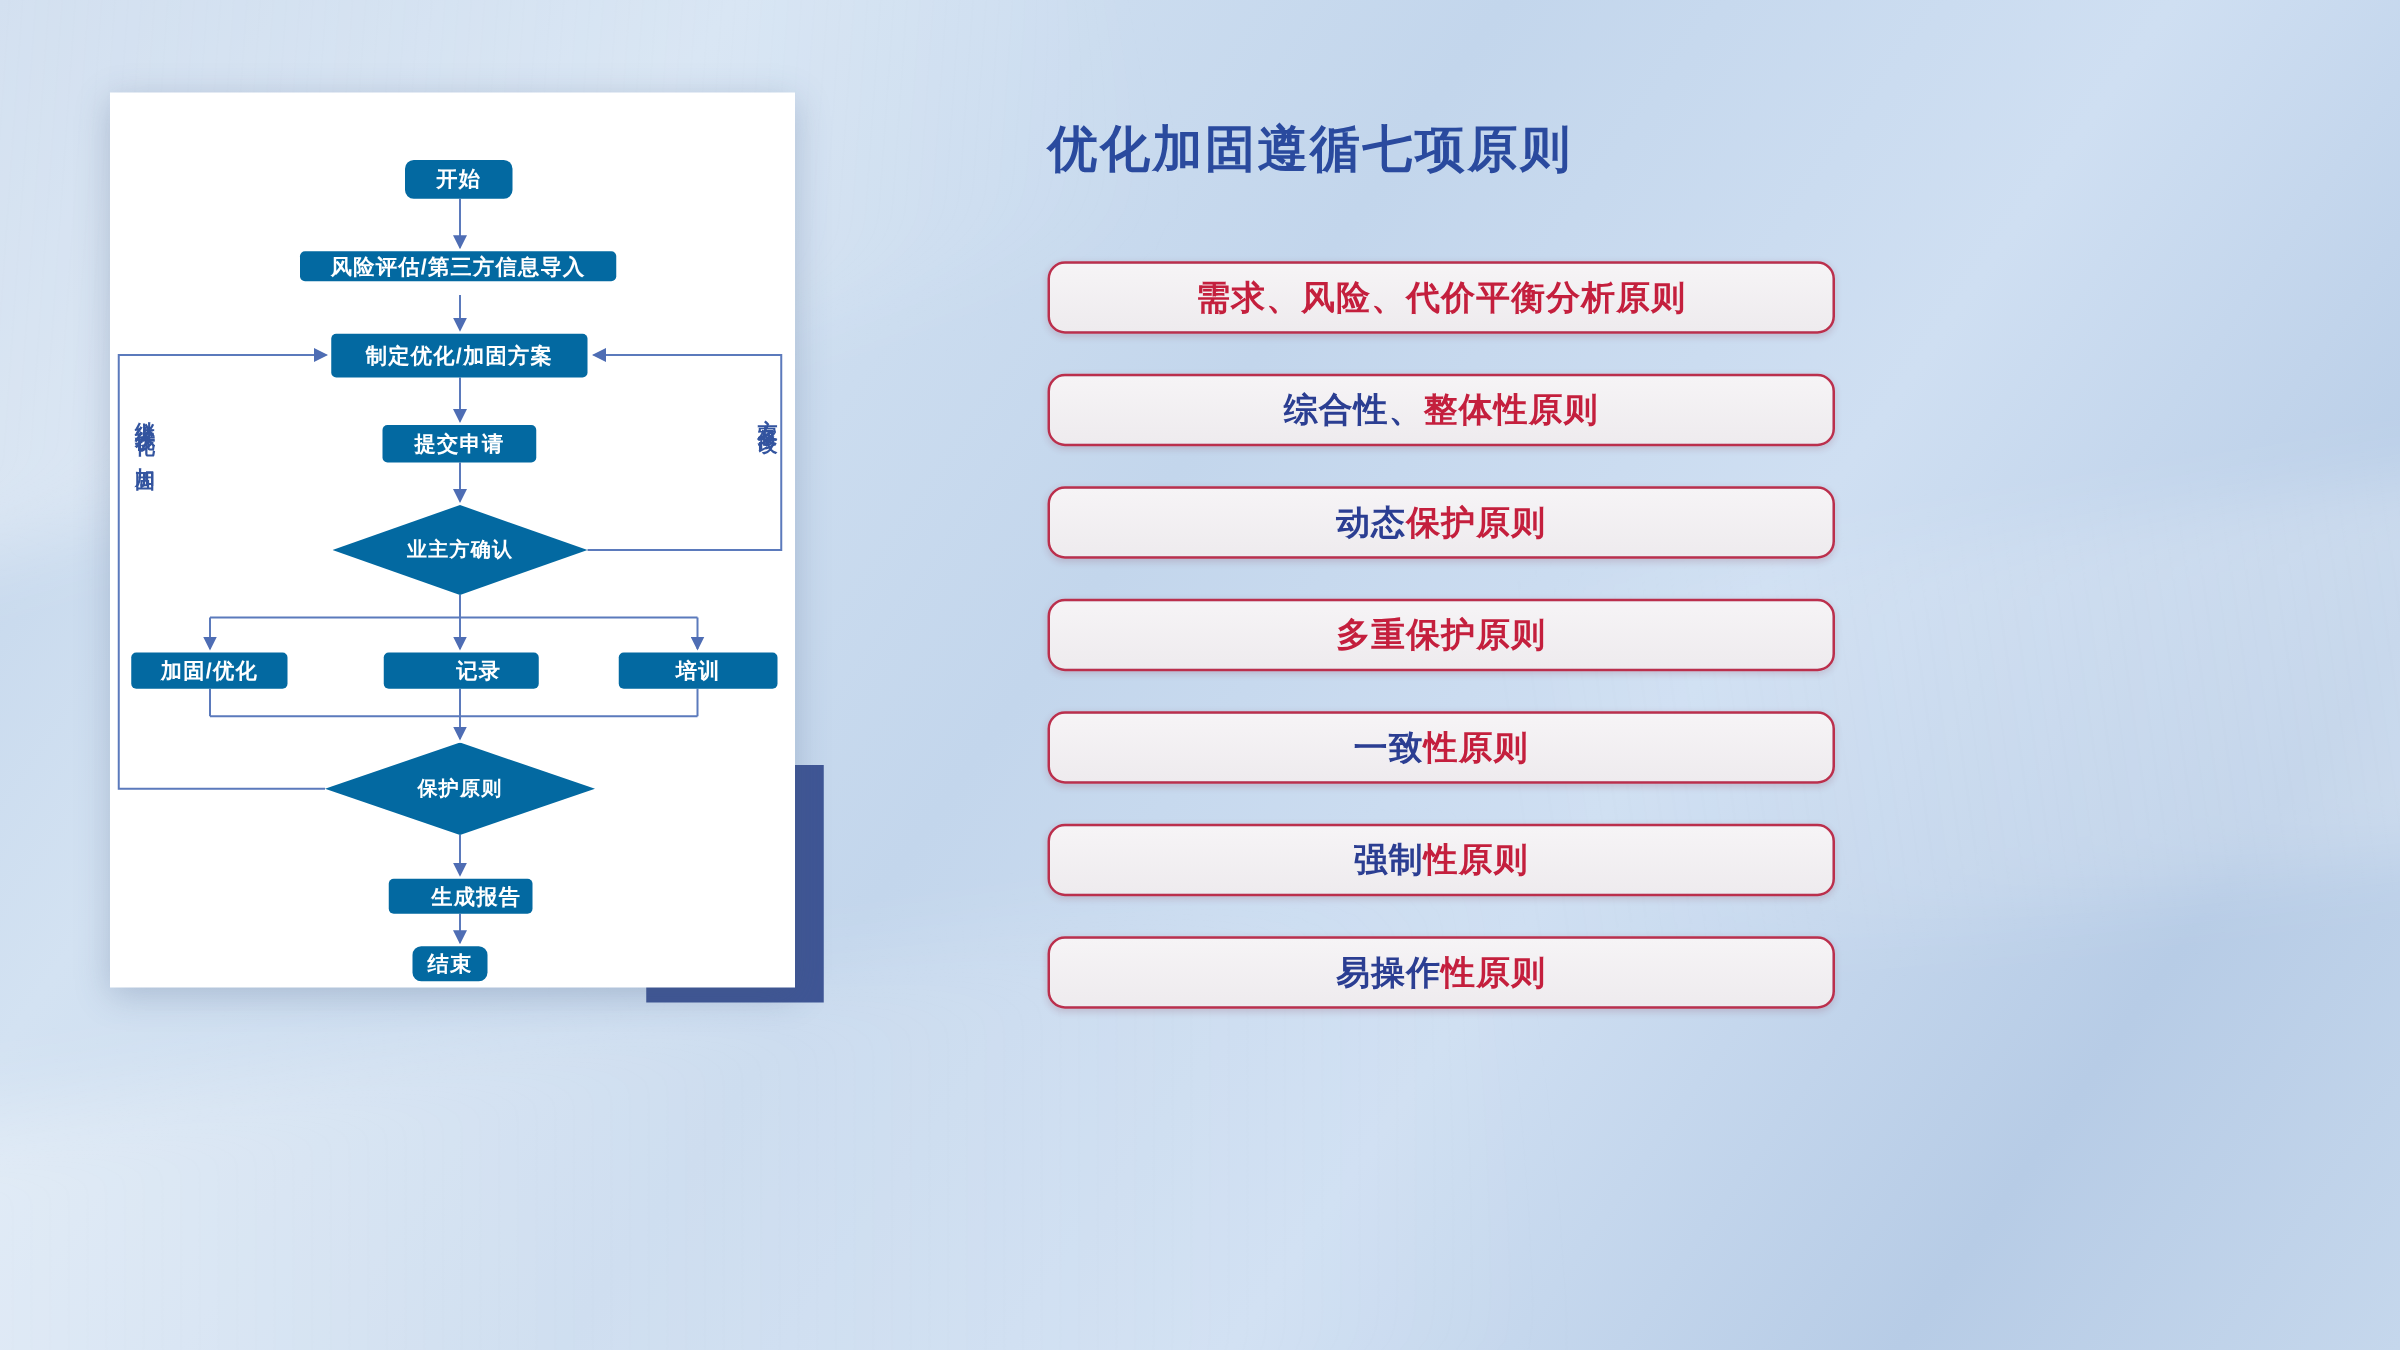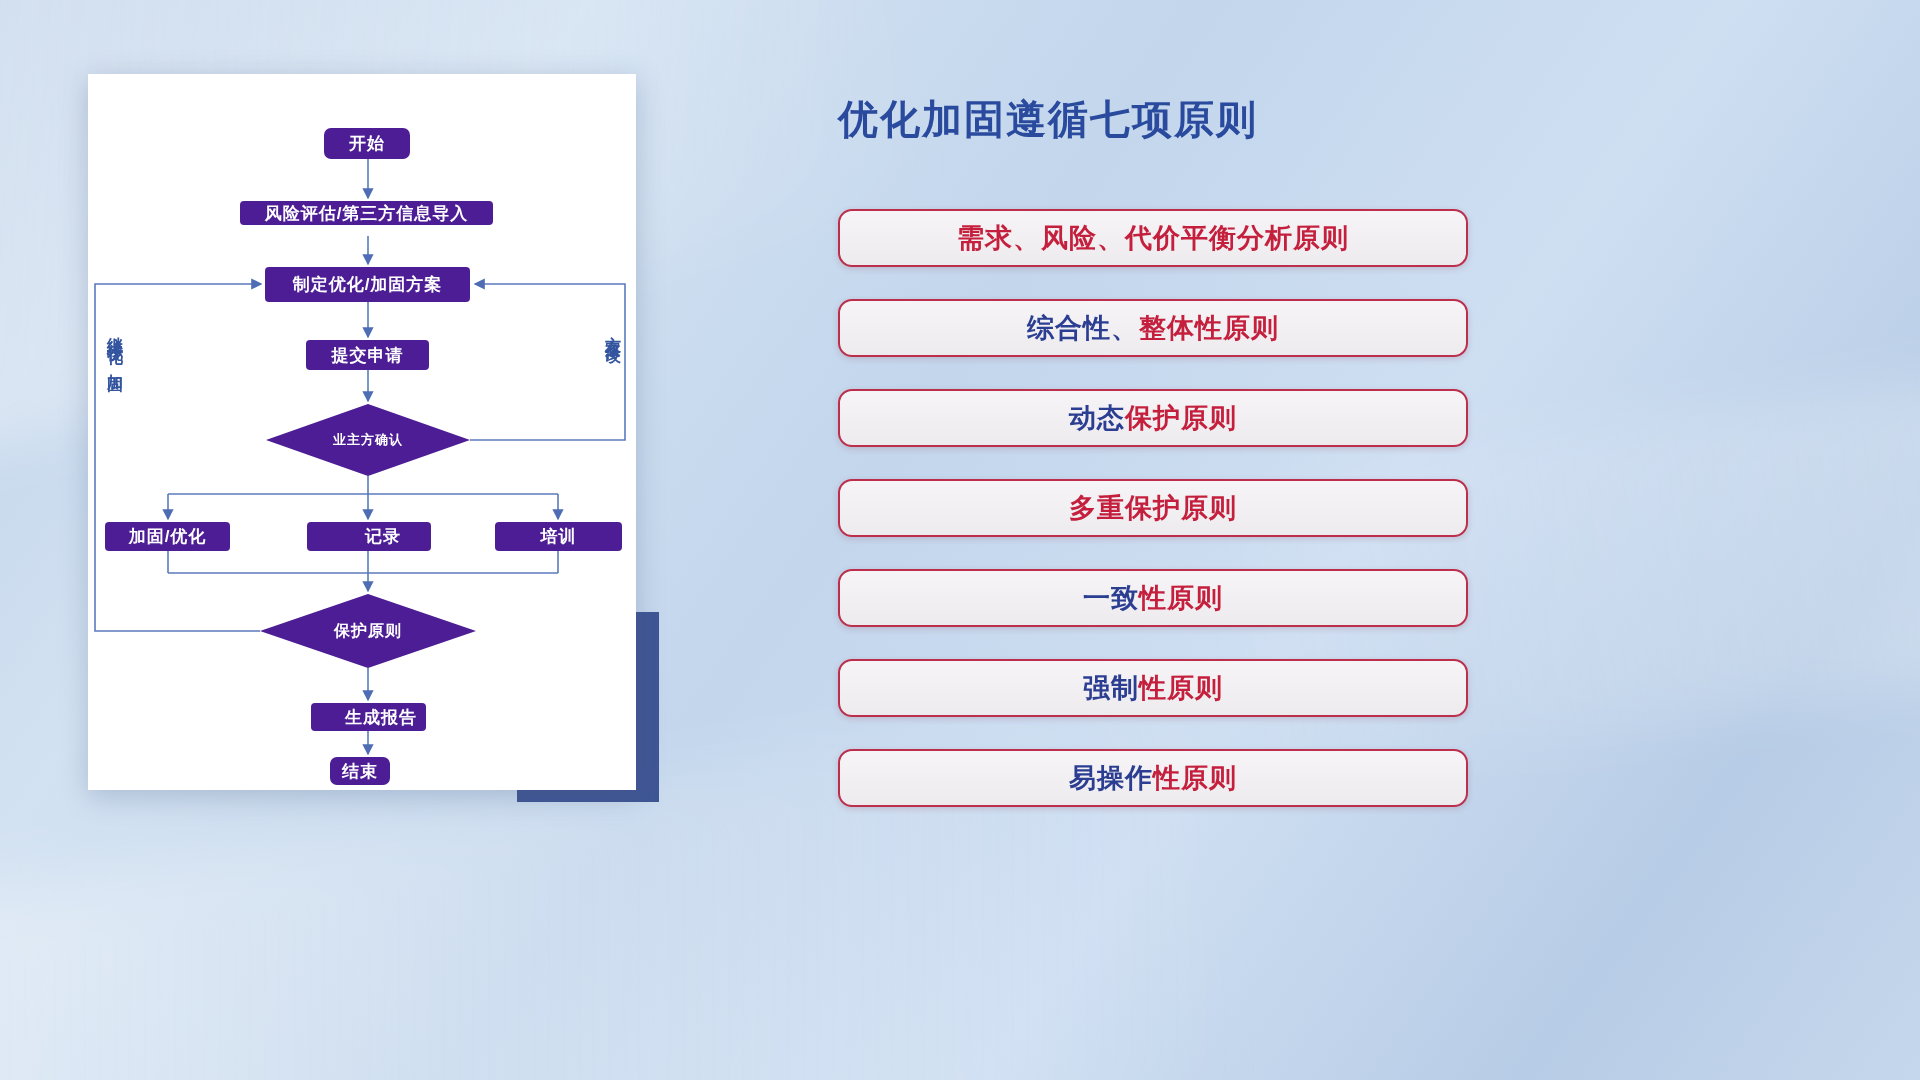--- a/index.html
+++ b/index.html
@@ -45,7 +45,7 @@
   .ln { stroke:#5b7abc; stroke-width:1.6; fill:none; }
 
   .fc-node {
-    position:absolute; background:#4c1d95; color:#ffffff;
+    position:absolute; background:#0369a1; color:#ffffff;
     display:flex; align-items:center; justify-content:center;
     font-weight:600; font-size:17px; border-radius:4px;
     letter-spacing:1px; white-space:nowrap;

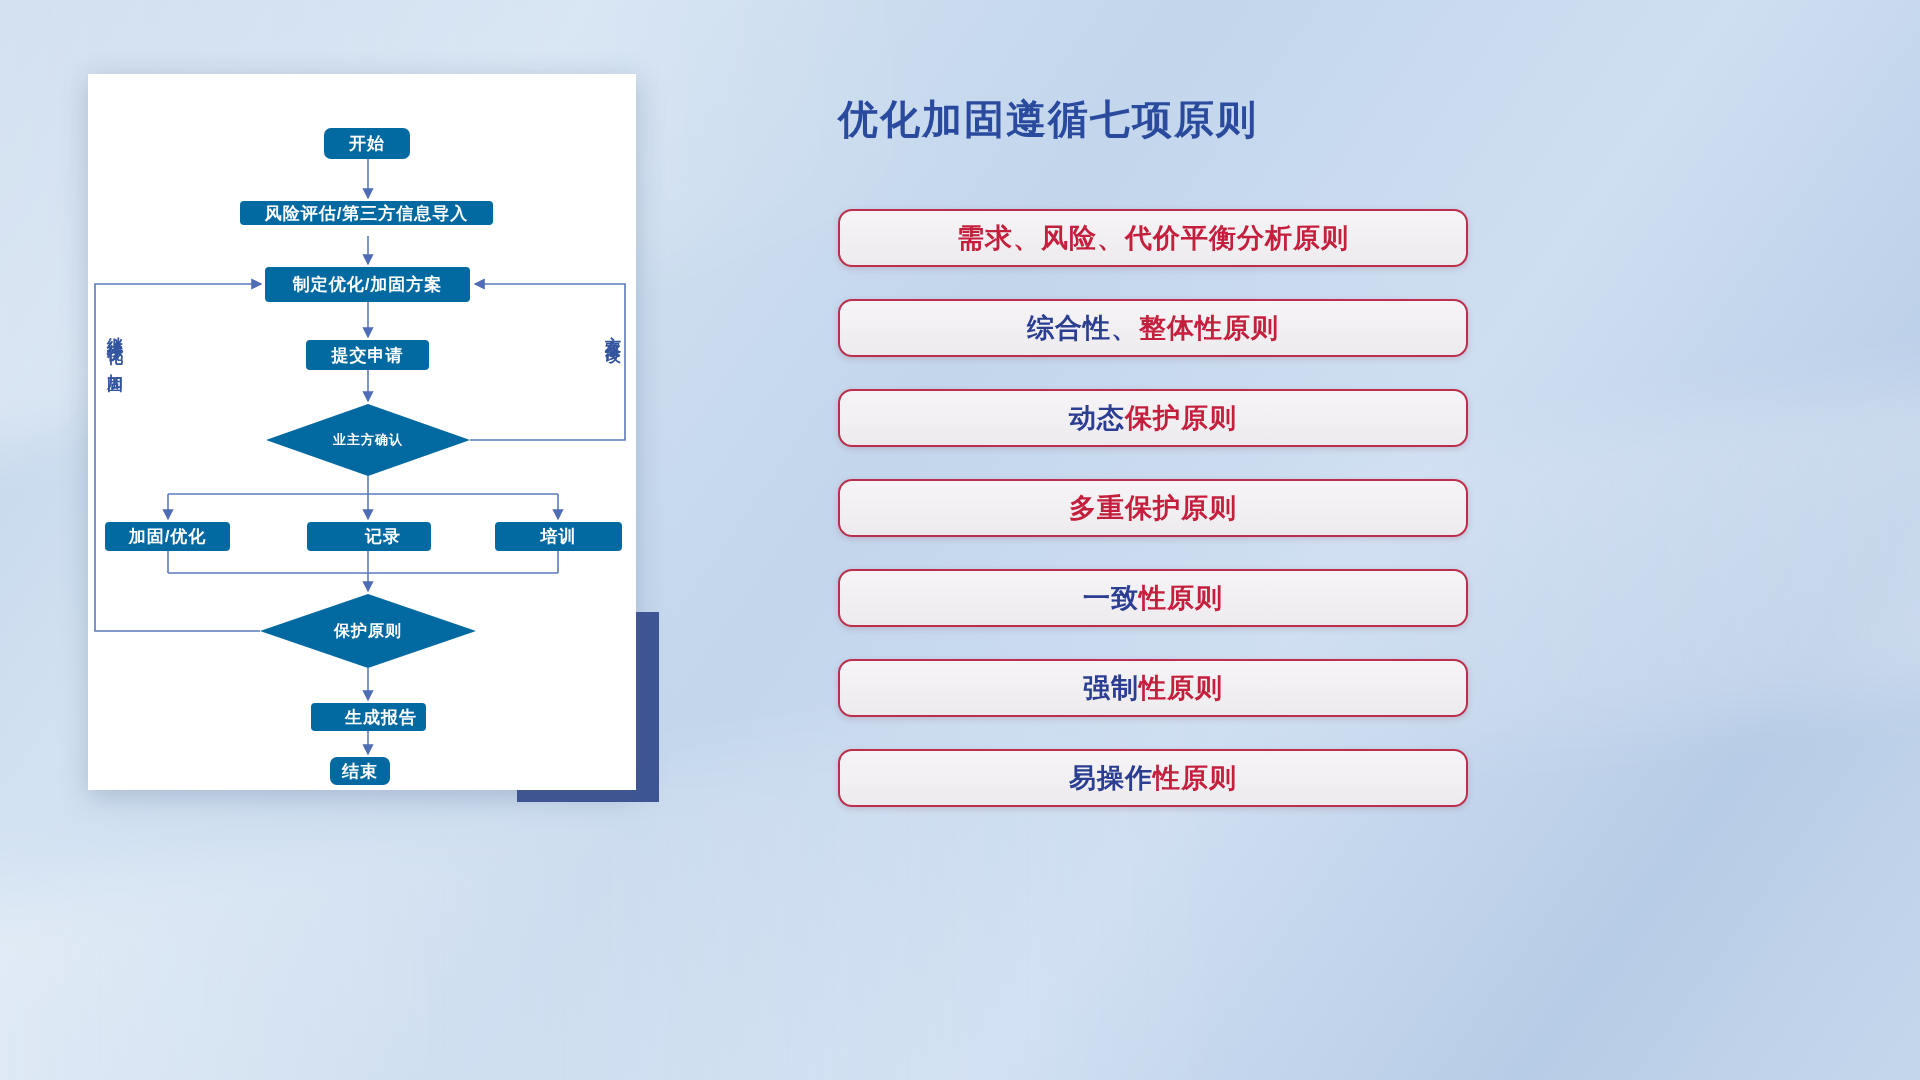--- a/index.html
+++ b/index.html
@@ -53,7 +53,7 @@
   .fc-terminal { border-radius:7px; }
   .fc-diamond {
     clip-path: polygon(50% 0%, 100% 50%, 50% 100%, 0% 50%);
-    border-radius:0; font-size:13px;
+    border-radius:0; font-size:16px;
   }
   .vlabel {
     position:absolute; writing-mode:vertical-rl; text-orientation:upright;

